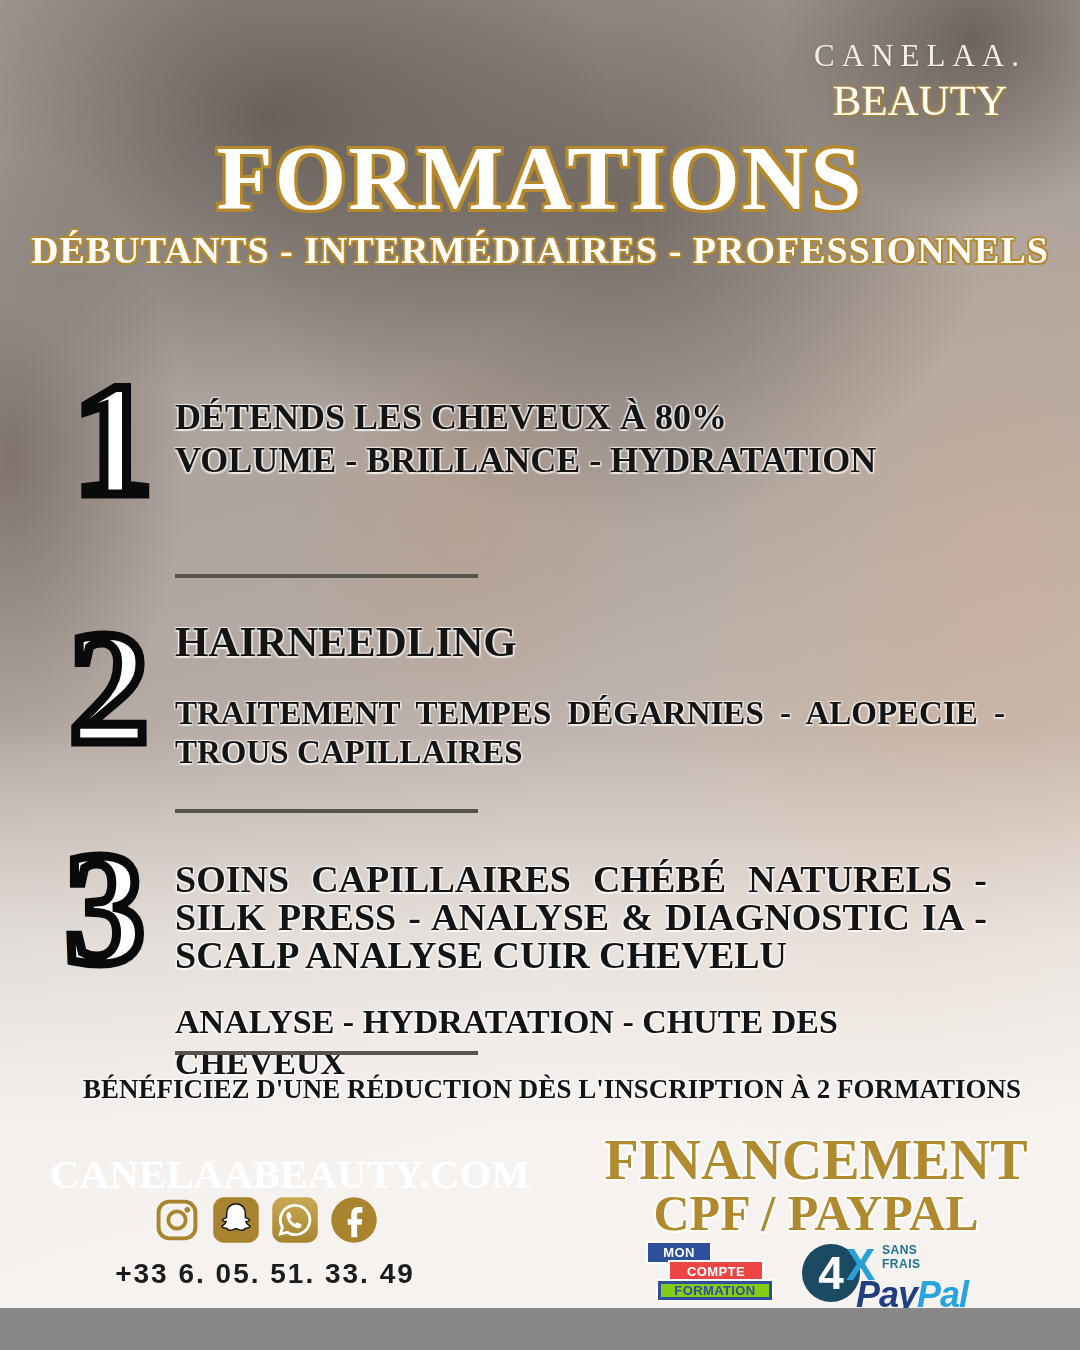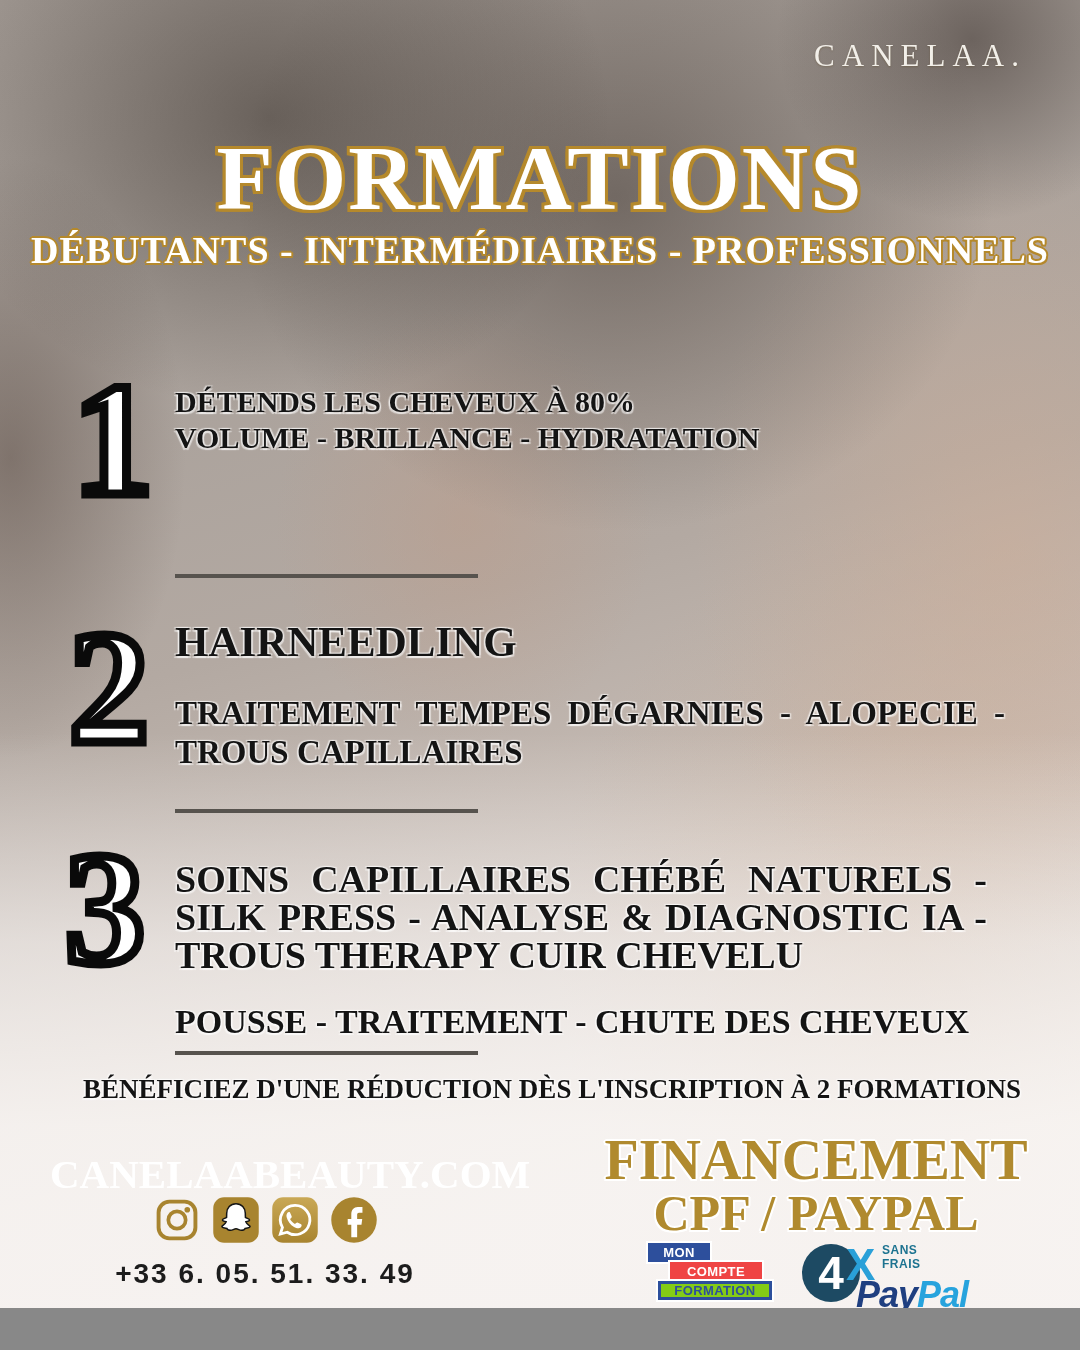--- a/index.html
+++ b/index.html
@@ -111,6 +111,7 @@
 
   <div class="brand">
     <div class="brand-line1">CANELAA.</div>
+    <div class="brand-line2">BEAUTY</div>
   </div>
 
   <div class="title gold-outline-lg">FORMATIONS</div>

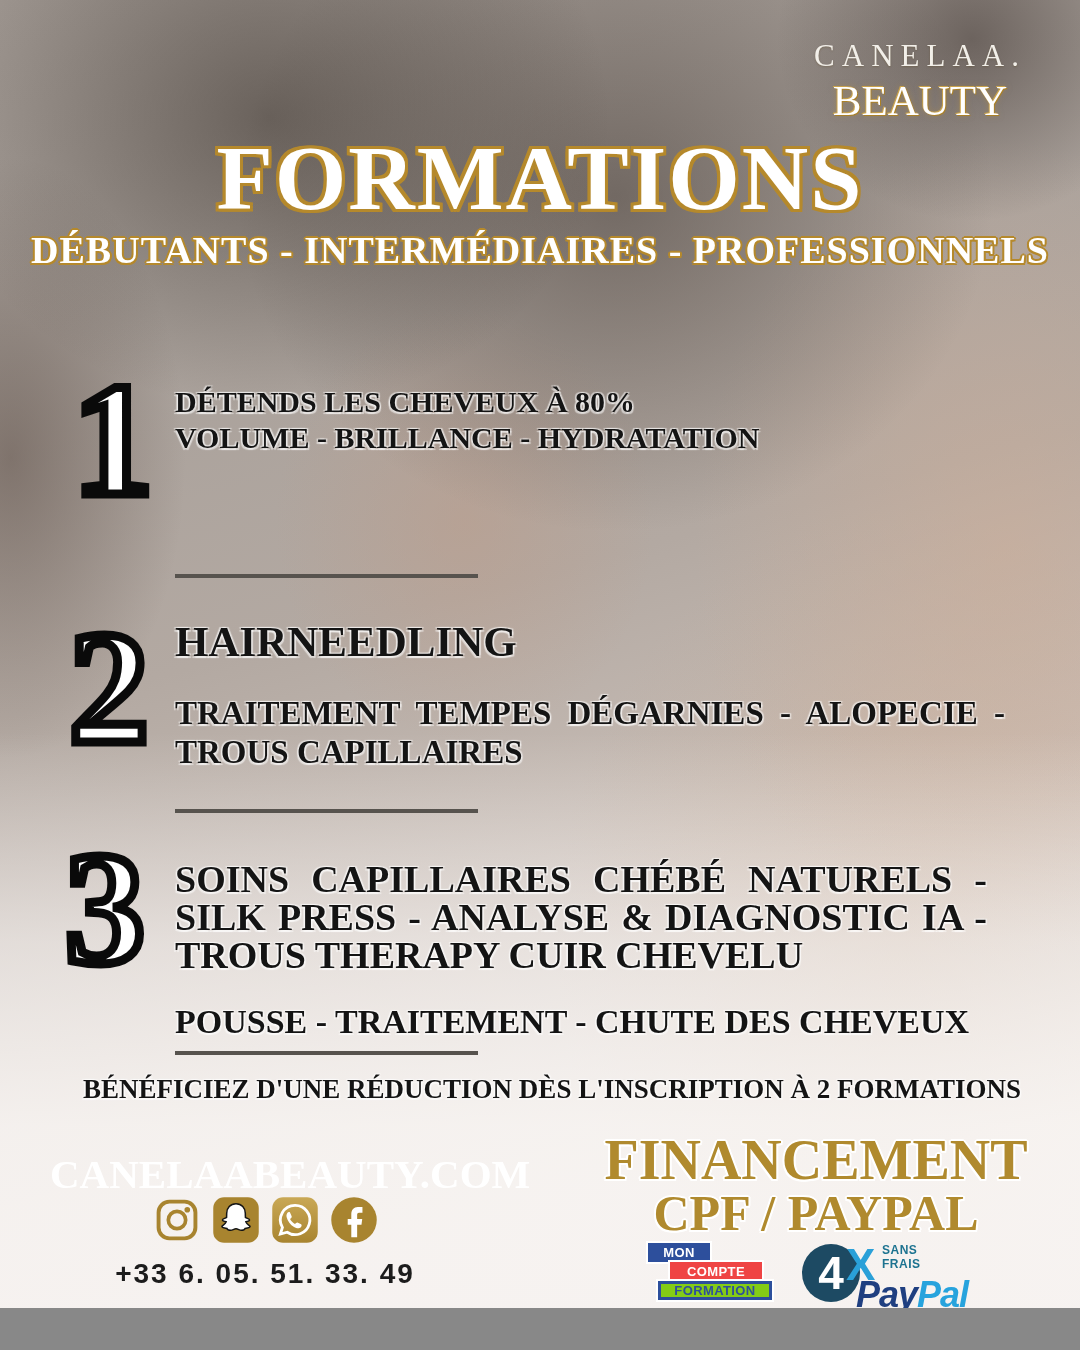--- a/index.html
+++ b/index.html
@@ -56,7 +56,7 @@
   .jl{text-align:justify;text-align-last:justify;}
   .s1{top:352px;width:770px;}
   .s1 .sec-title{font-size:42px;}
-  .s1 .sec-desc{font-size:30px;margin-top:32px;}
+  .s1 .sec-desc{font-size:36px;margin-top:44px;}
   .s2{top:620px;width:830px;}
   .s2 .sec-title{font-size:43px;}
   .s2 .sec-desc{font-size:33px;margin-top:30px;}

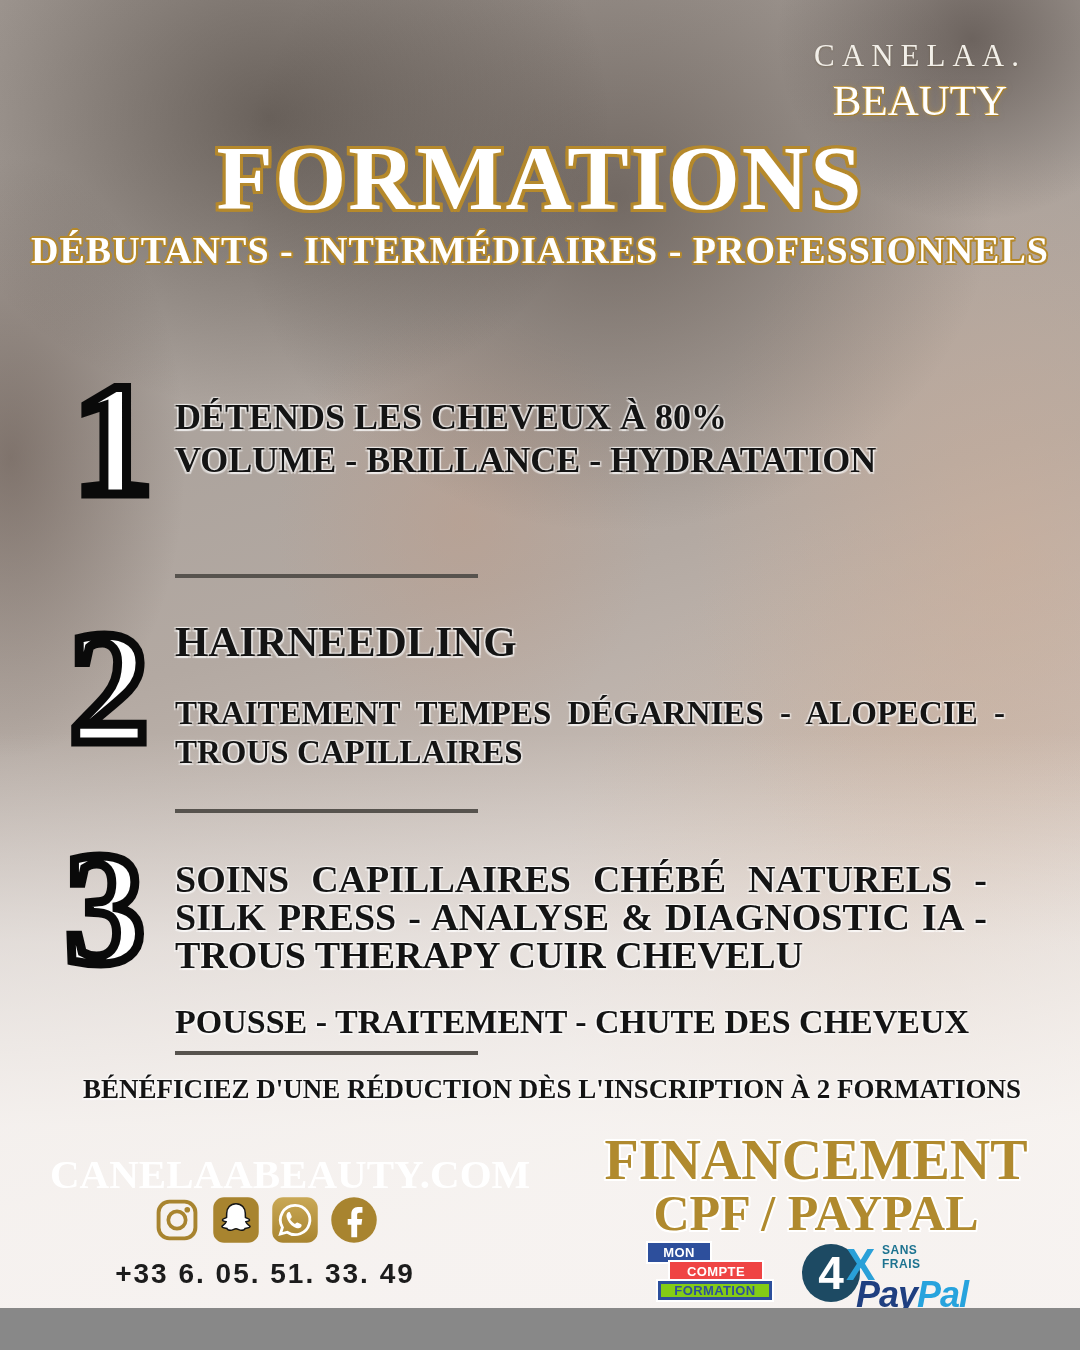--- a/index.html
+++ b/index.html
@@ -144,7 +144,7 @@
     <div class="sec-title dark">
       <div class="jl">SOINS CAPILLAIRES CHÉBÉ NATURELS -</div>
       <div class="jl">SILK PRESS - ANALYSE &amp; DIAGNOSTIC IA -</div>
-      <div>TROUS THERAPY CUIR CHEVELU</div>
+      <div>SCALP ANALYSE CUIR CHEVELU</div>
     </div>
     <div class="sec-desc dark">
       <div>POUSSE - TRAITEMENT - CHUTE DES CHEVEUX</div>

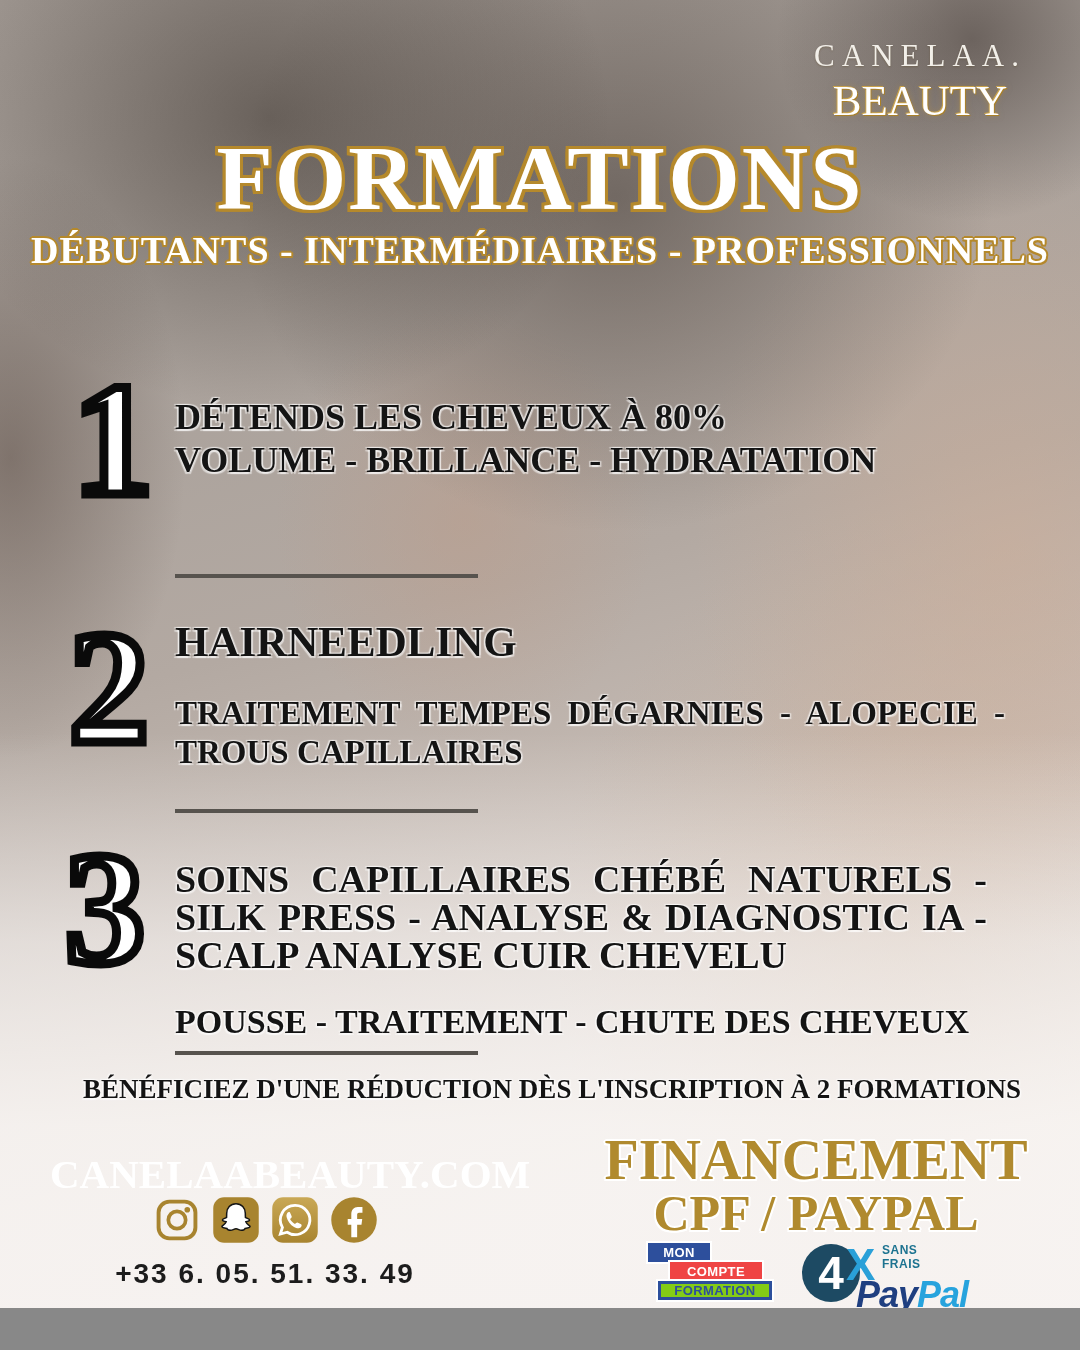--- a/index.html
+++ b/index.html
@@ -147,7 +147,7 @@
       <div>SCALP ANALYSE CUIR CHEVELU</div>
     </div>
     <div class="sec-desc dark">
-      <div>POUSSE - TRAITEMENT - CHUTE DES CHEVEUX</div>
+      <div>ANALYSE - HYDRATATION - CHUTE DES CHEVEUX</div>
     </div>
   </div>
   <div class="divider d3"></div>

